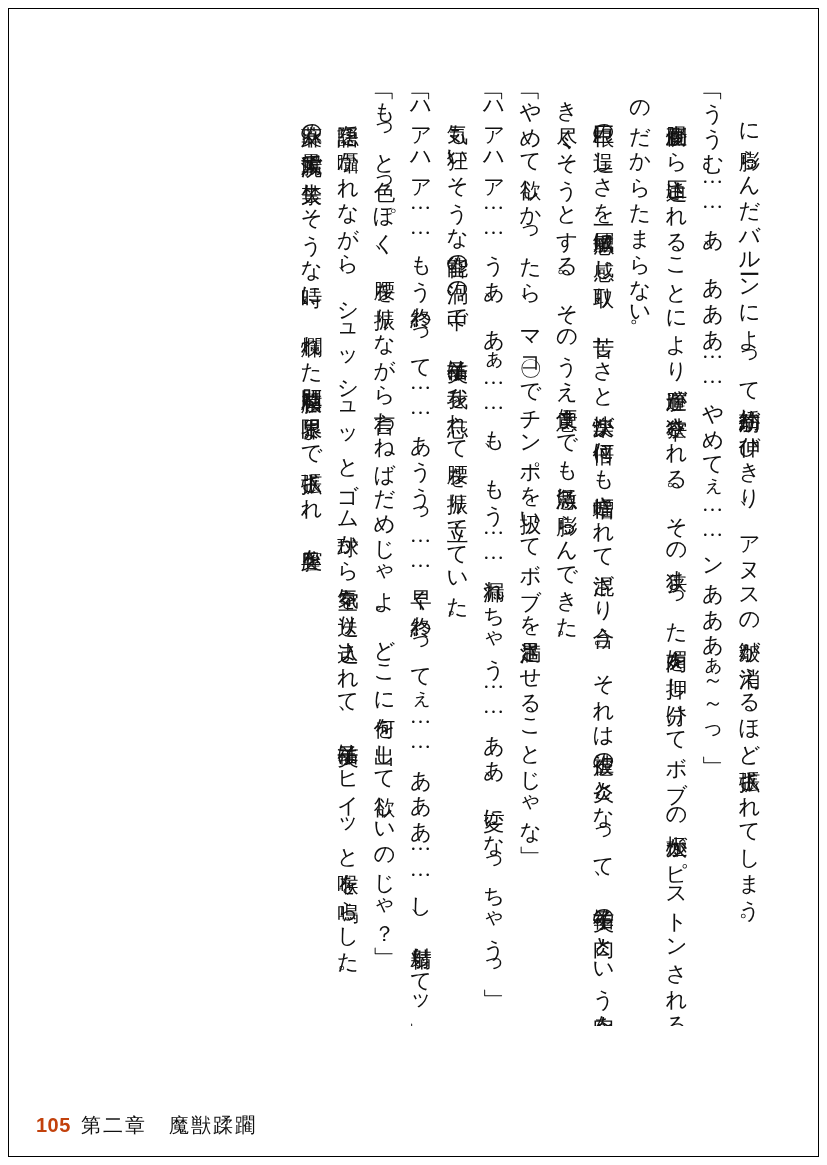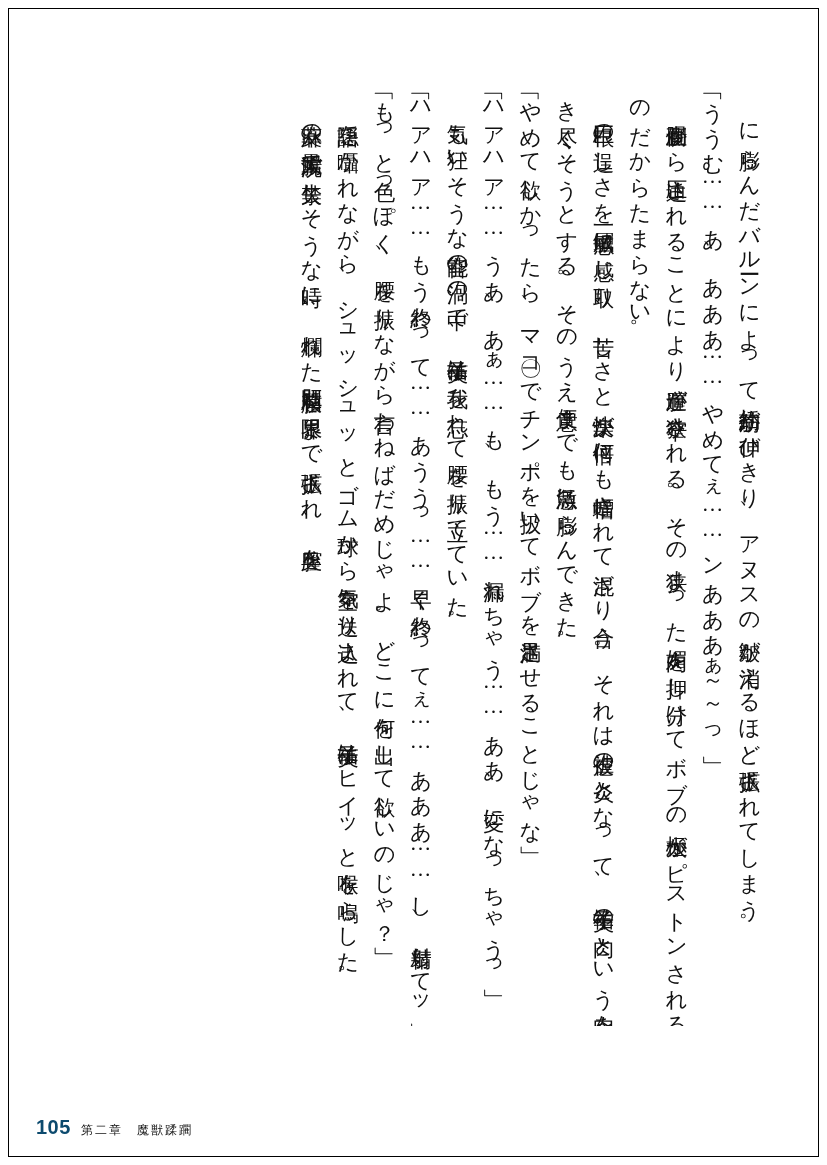--- a/index.html
+++ b/index.html
@@ -60,7 +60,7 @@
     font-family: "Liberation Sans", "DejaVu Sans", sans-serif;
     font-size: 20px;
     font-weight: bold;
-    color: #0c4a6e;
+    color: #c2410c;
     letter-spacing: 0.5px;
   }
   .chapter-title {

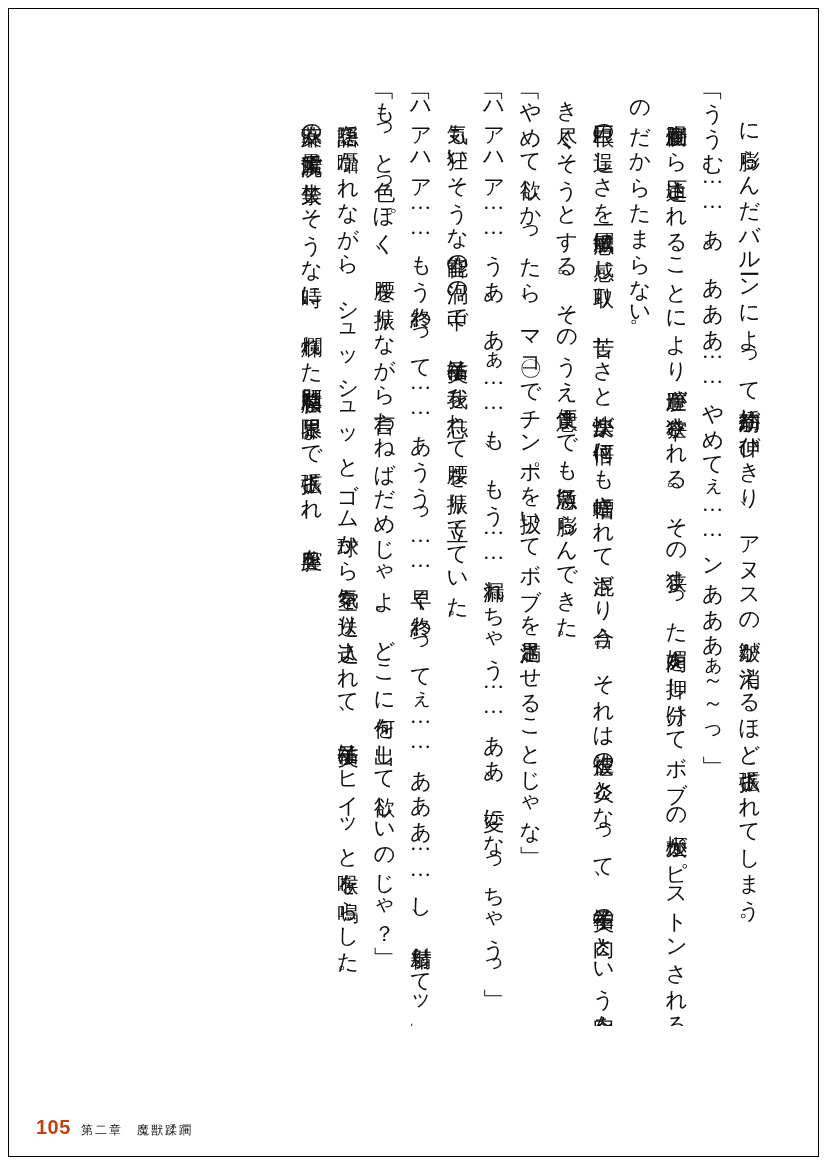--- a/index.html
+++ b/index.html
@@ -65,7 +65,7 @@
   }
   .chapter-title {
     font-family: "Liberation Serif", "DejaVu Serif", serif;
-    font-size: 12px;
+    font-size: 20px;
     color: #111111;
     letter-spacing: 2px;
   }

